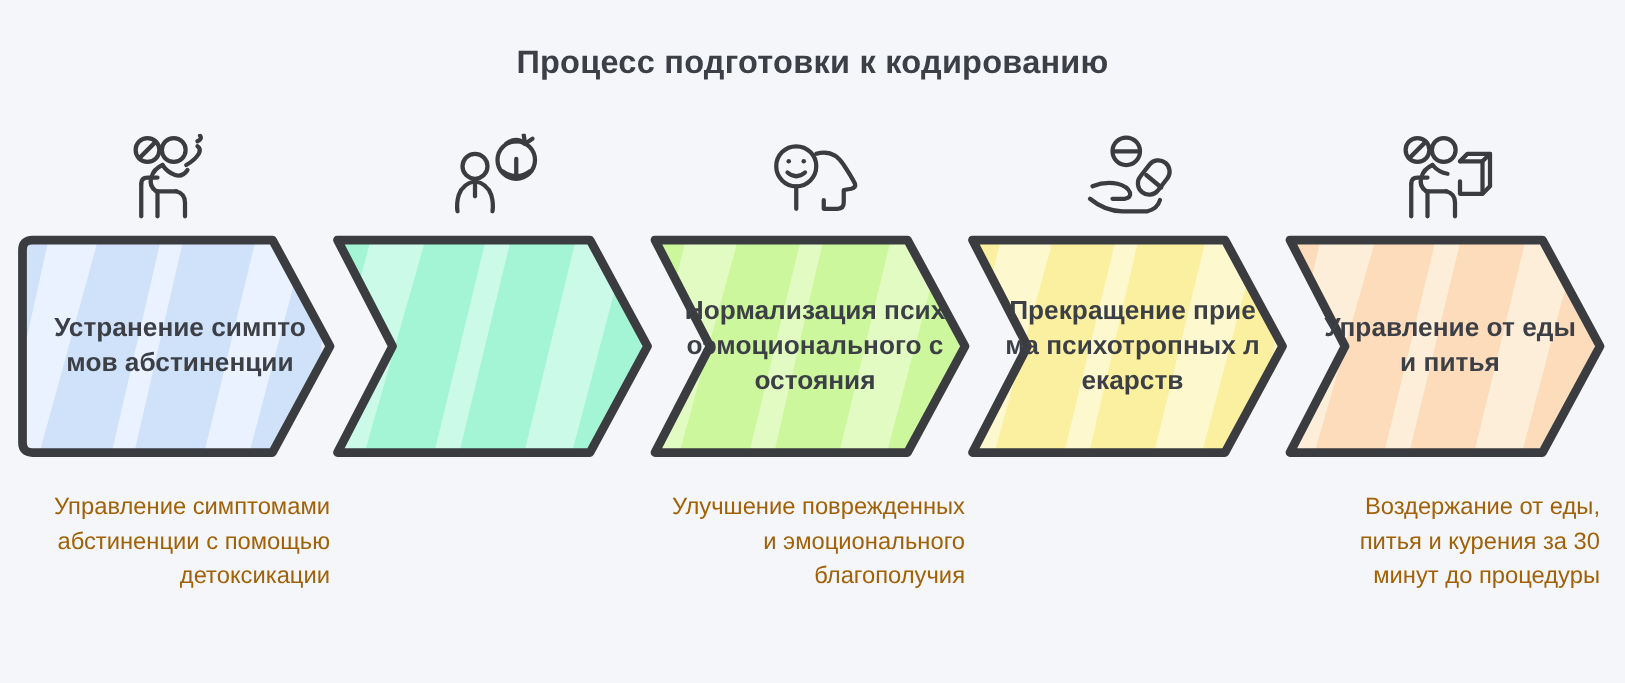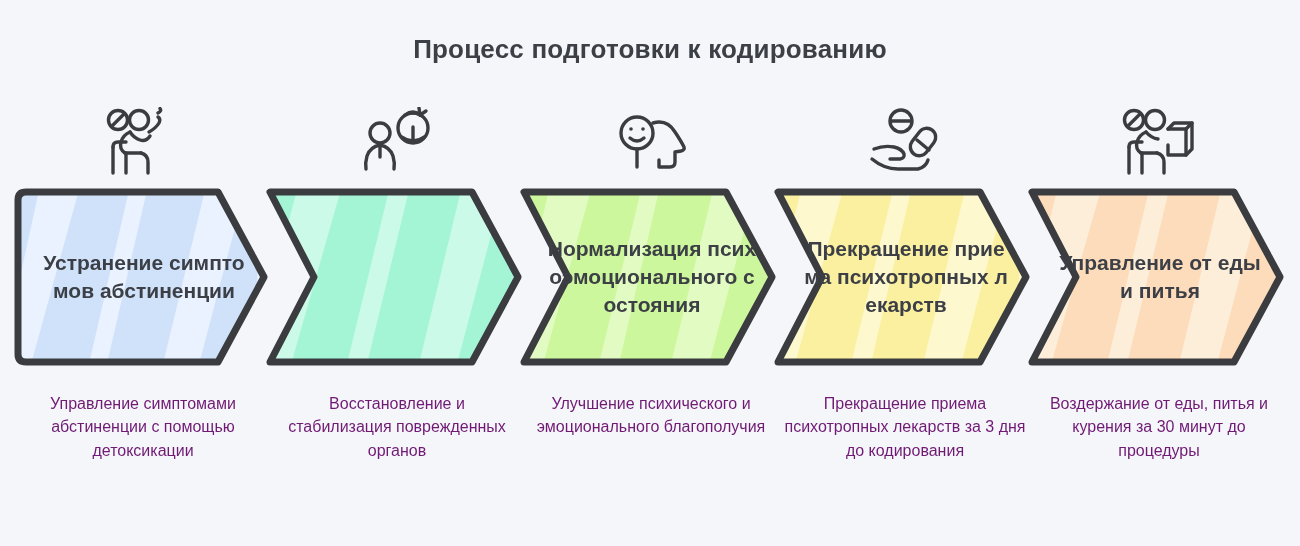--- a/index.html
+++ b/index.html
@@ -104,10 +104,10 @@
     top: 292px;
     left: 8px;
     width: 242px;
-    text-align: center;
-    font-size: 16px;
+    text-align: right;
+    font-size: 19px;
     line-height: 1.46;
-    color: #701a75;
+    color: #a16207;
   }
 </style>
 </head>

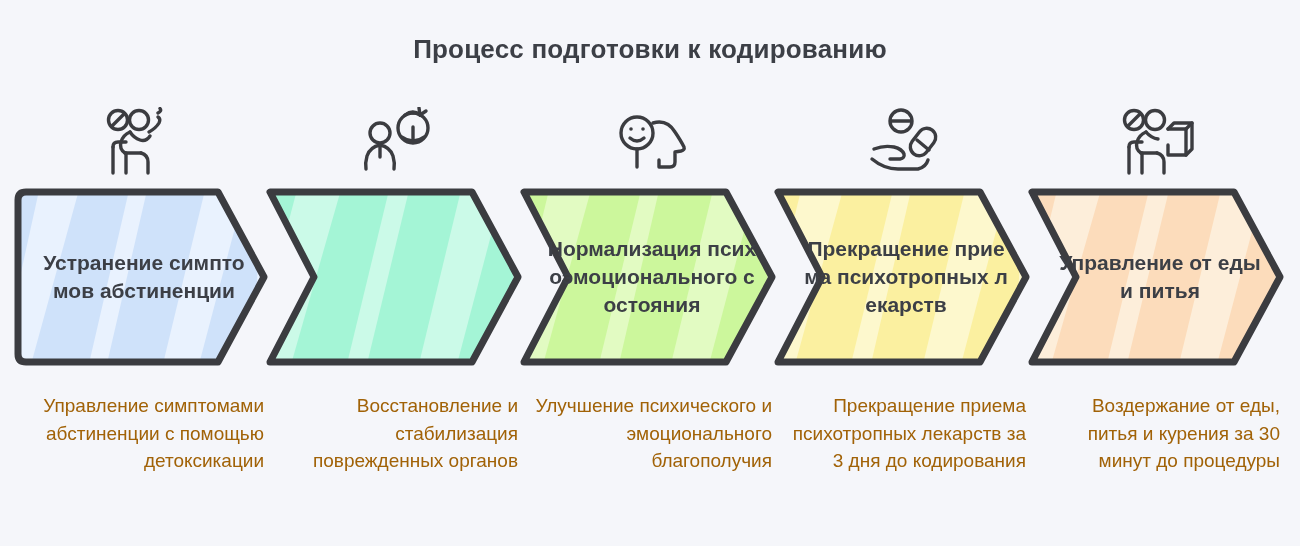--- a/index.html
+++ b/index.html
@@ -192,7 +192,6 @@
         <path d="M6 6 L208 6 L254 91 L208 176 L6 176 L50 91 Z" fill="none" stroke="#3b3c40" stroke-width="7" stroke-linejoin="round"></path>
       </svg>
     </div>
-    <div class="step-caption">Восстановление и стабилизация поврежденных органов</div>
   </div>
 
   <div class="step" data-index="2">

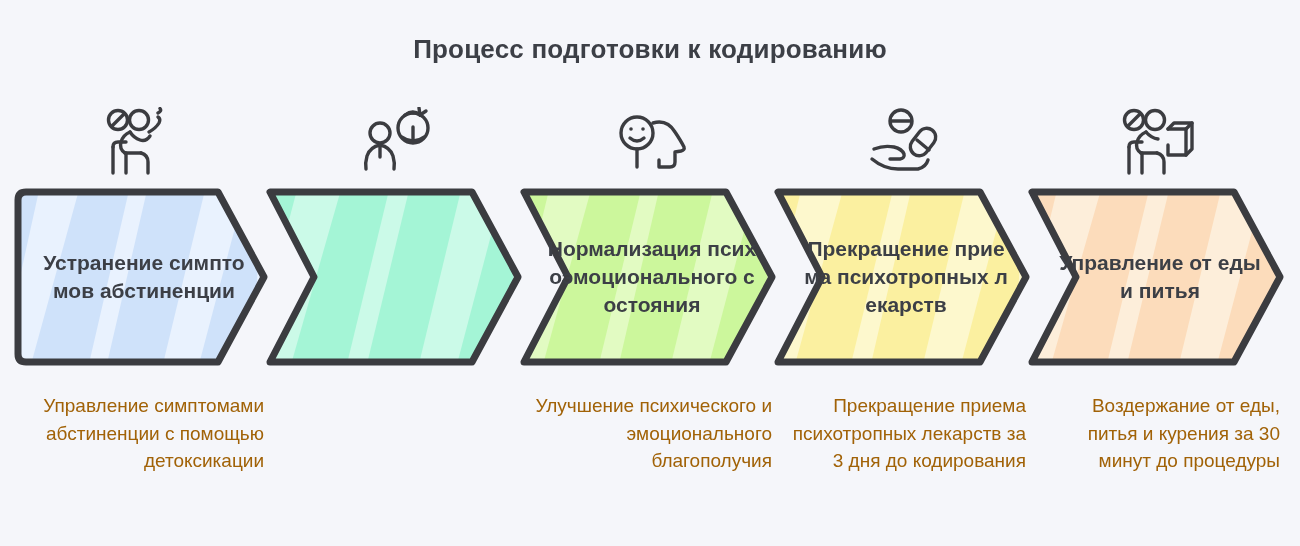--- a/index.html
+++ b/index.html
@@ -225,7 +225,7 @@
       </svg>
     </div>
     <div class="chevron-label">Нормализация психоэмоционального состояния</div>
-    <div class="step-caption">Улучшение психического и эмоционального благополучия</div>
+    <div class="step-caption">Улучшение поврежденных и эмоционального благополучия</div>
   </div>
 
   <div class="step" data-index="3">

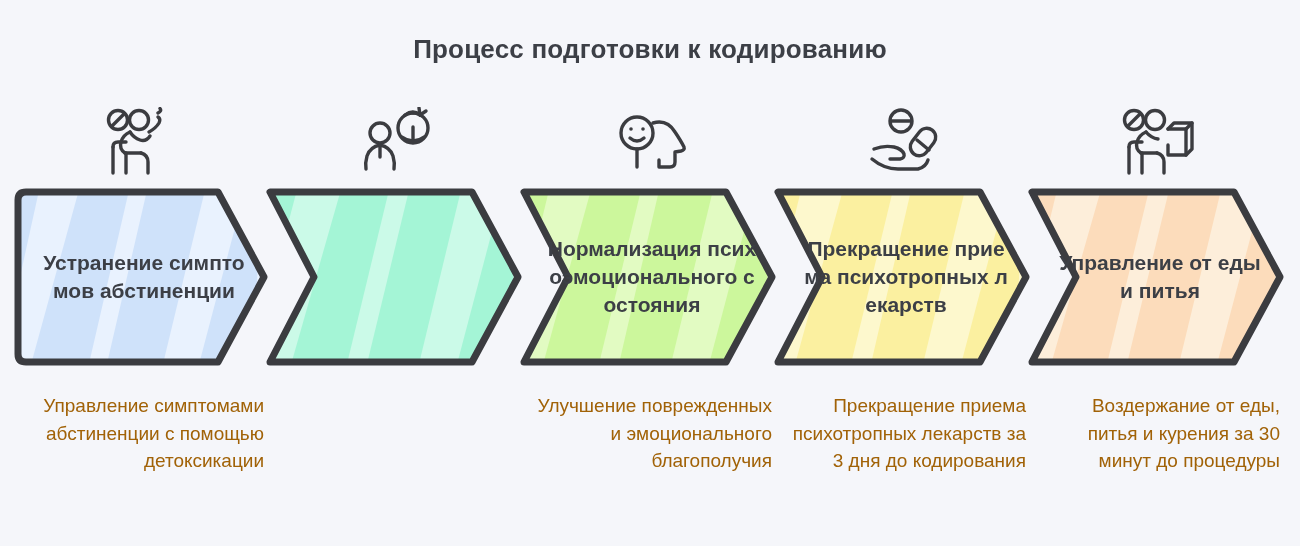--- a/index.html
+++ b/index.html
@@ -259,7 +259,6 @@
       </svg>
     </div>
     <div class="chevron-label">Прекращение приема психотропных лекарств</div>
-    <div class="step-caption">Прекращение приема психотропных лекарств за 3 дня до кодирования</div>
   </div>
 
   <div class="step" data-index="4">

